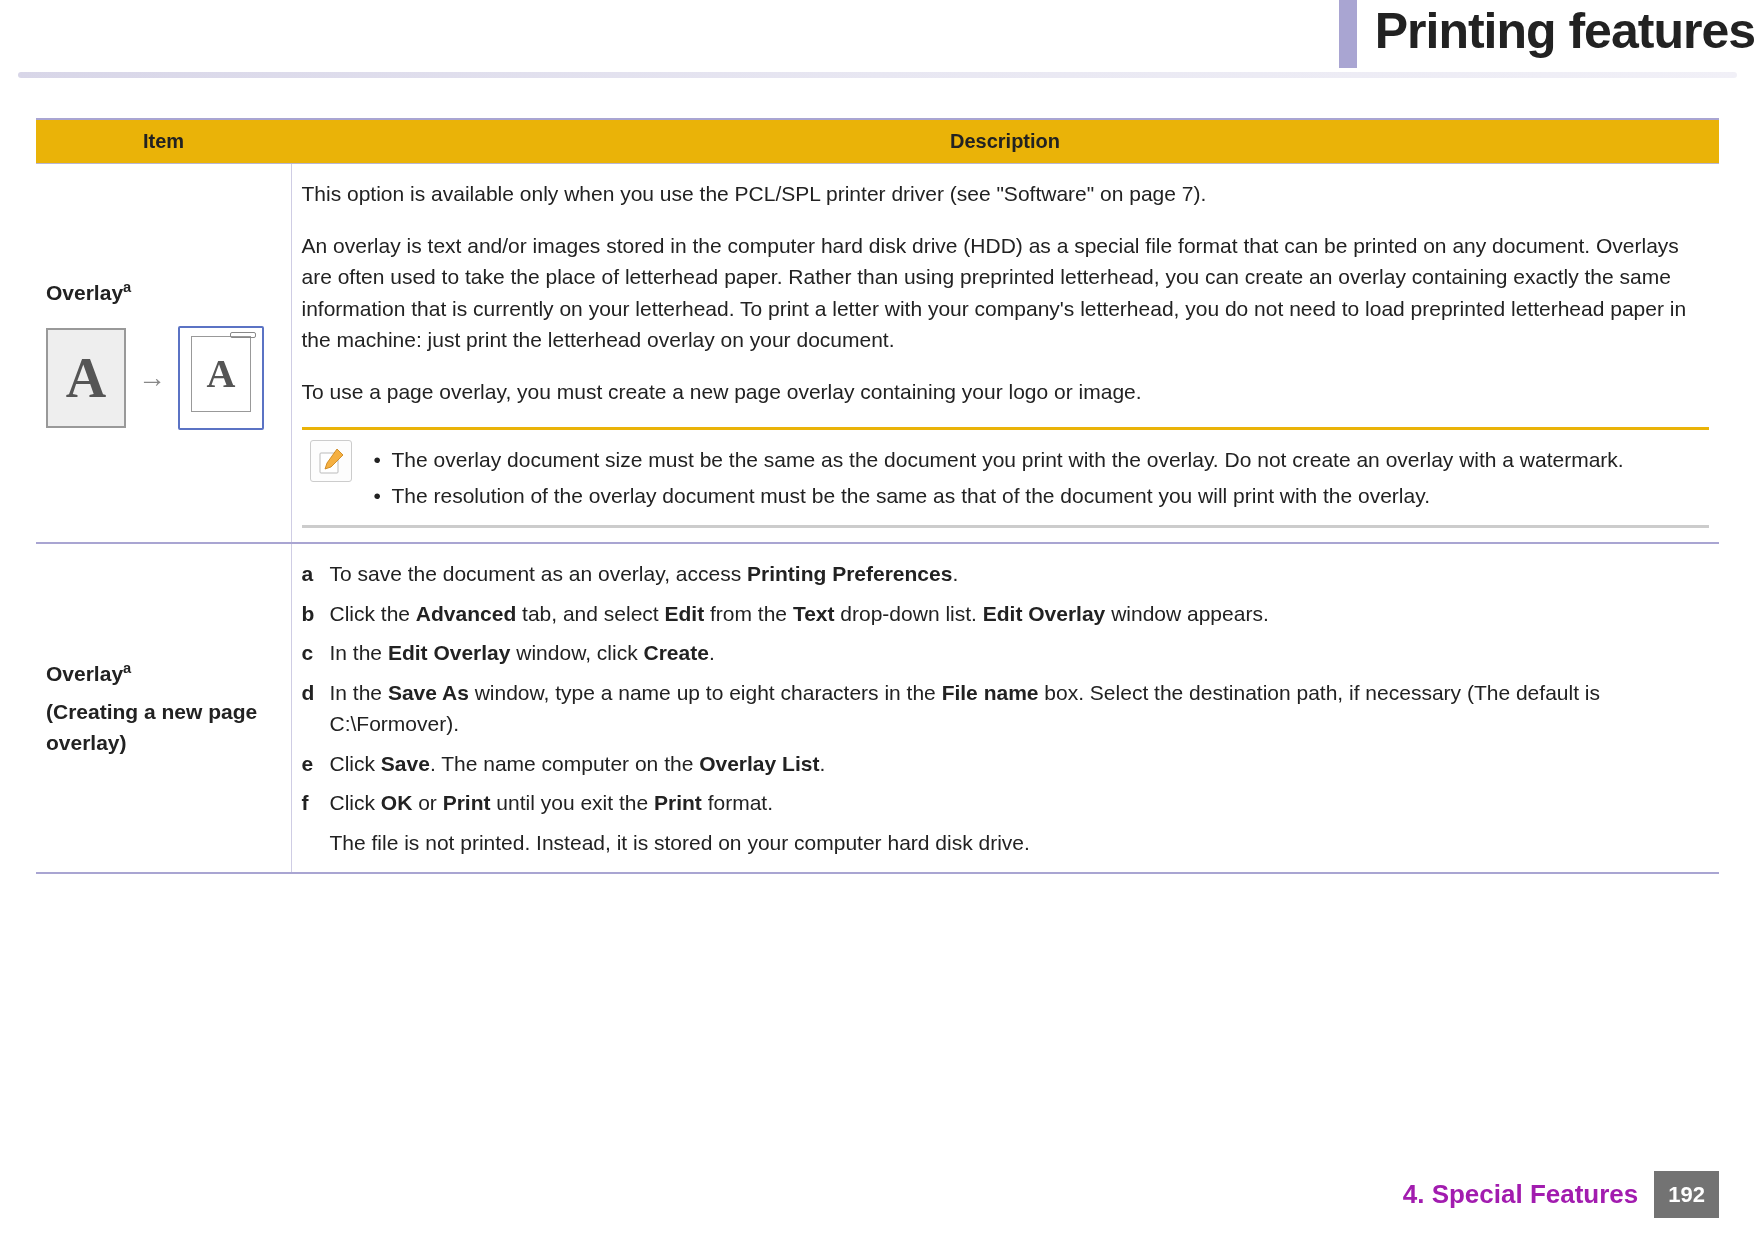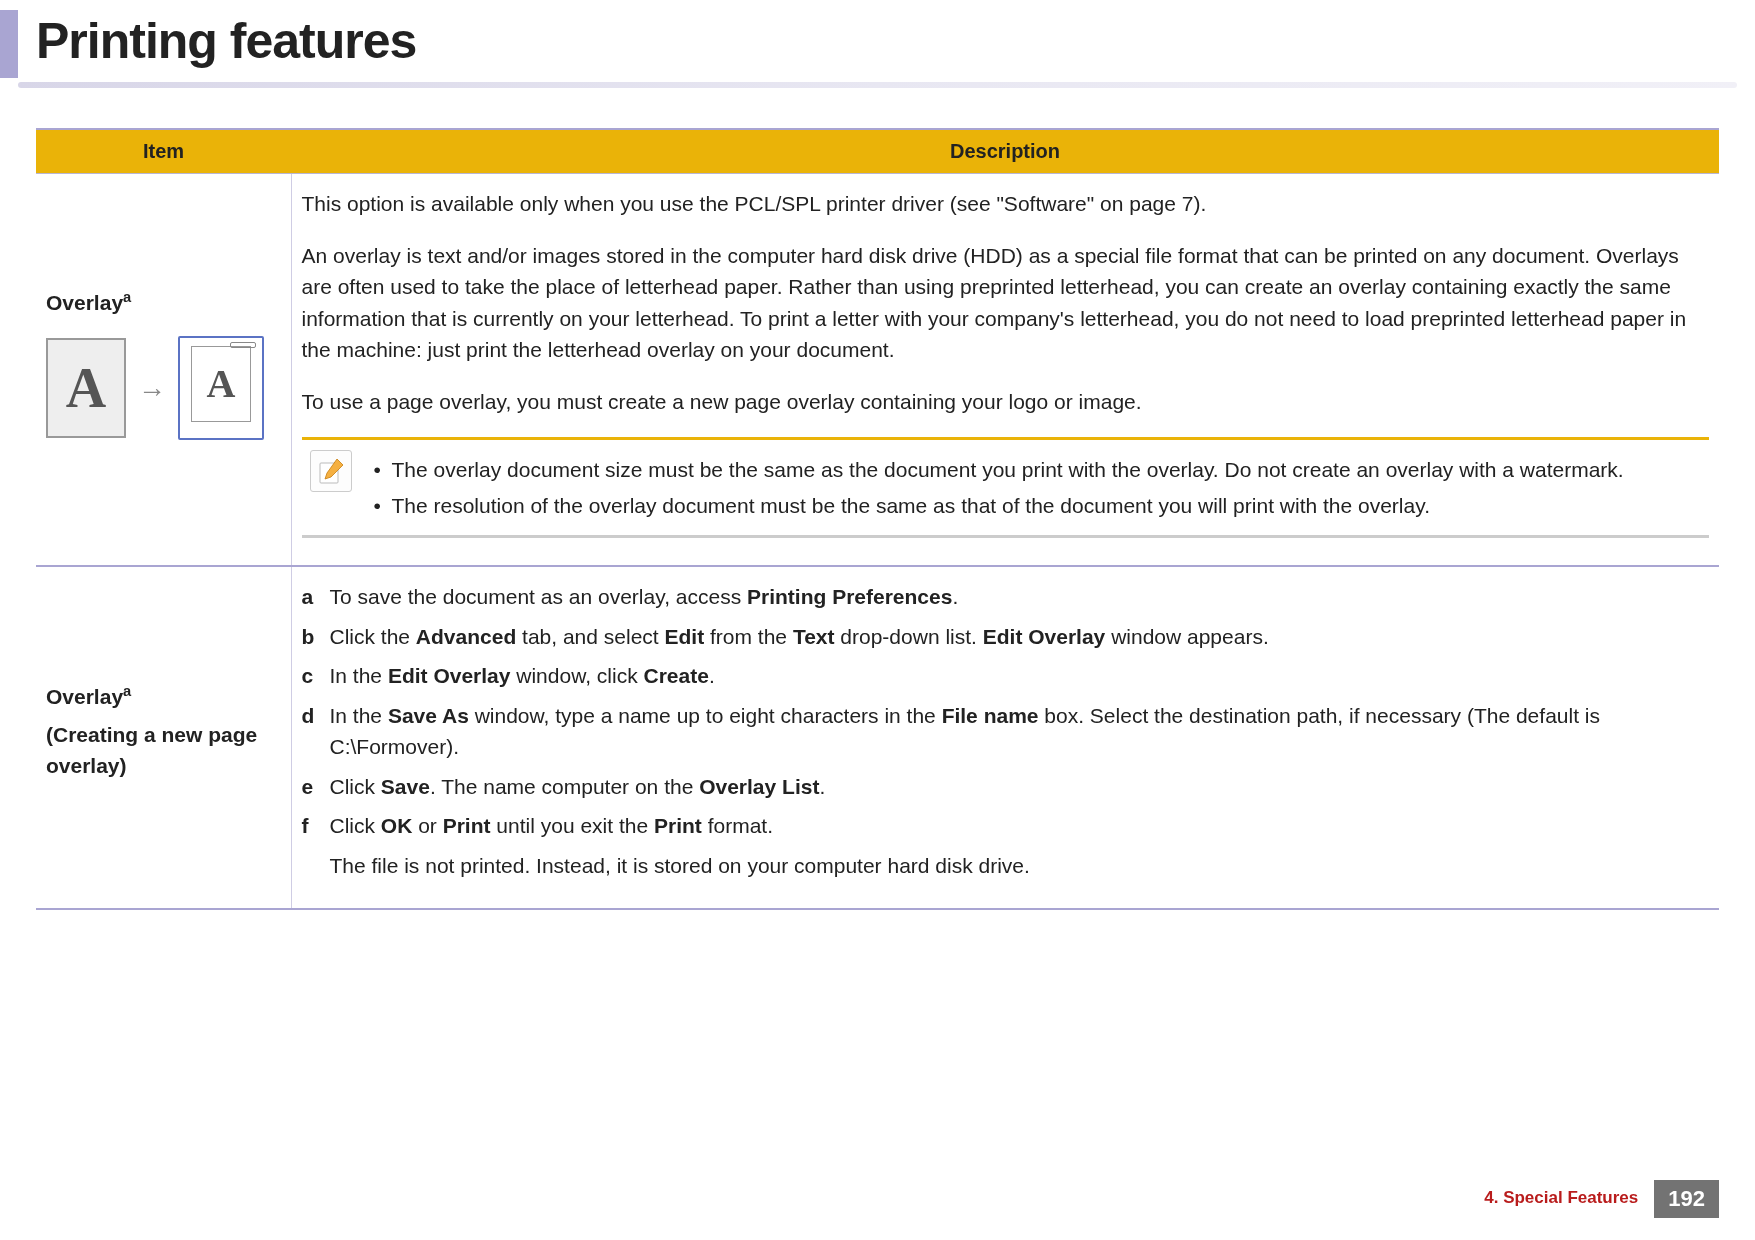--- a/index.html
+++ b/index.html
@@ -16,7 +16,8 @@
   .header-wrap {
     display: flex;
     align-items: flex-start;
-    padding-top: 10px;
+    padding-top: 0;
+    justify-content: flex-end;
   }
   .purple-tab {
     width: 18px;

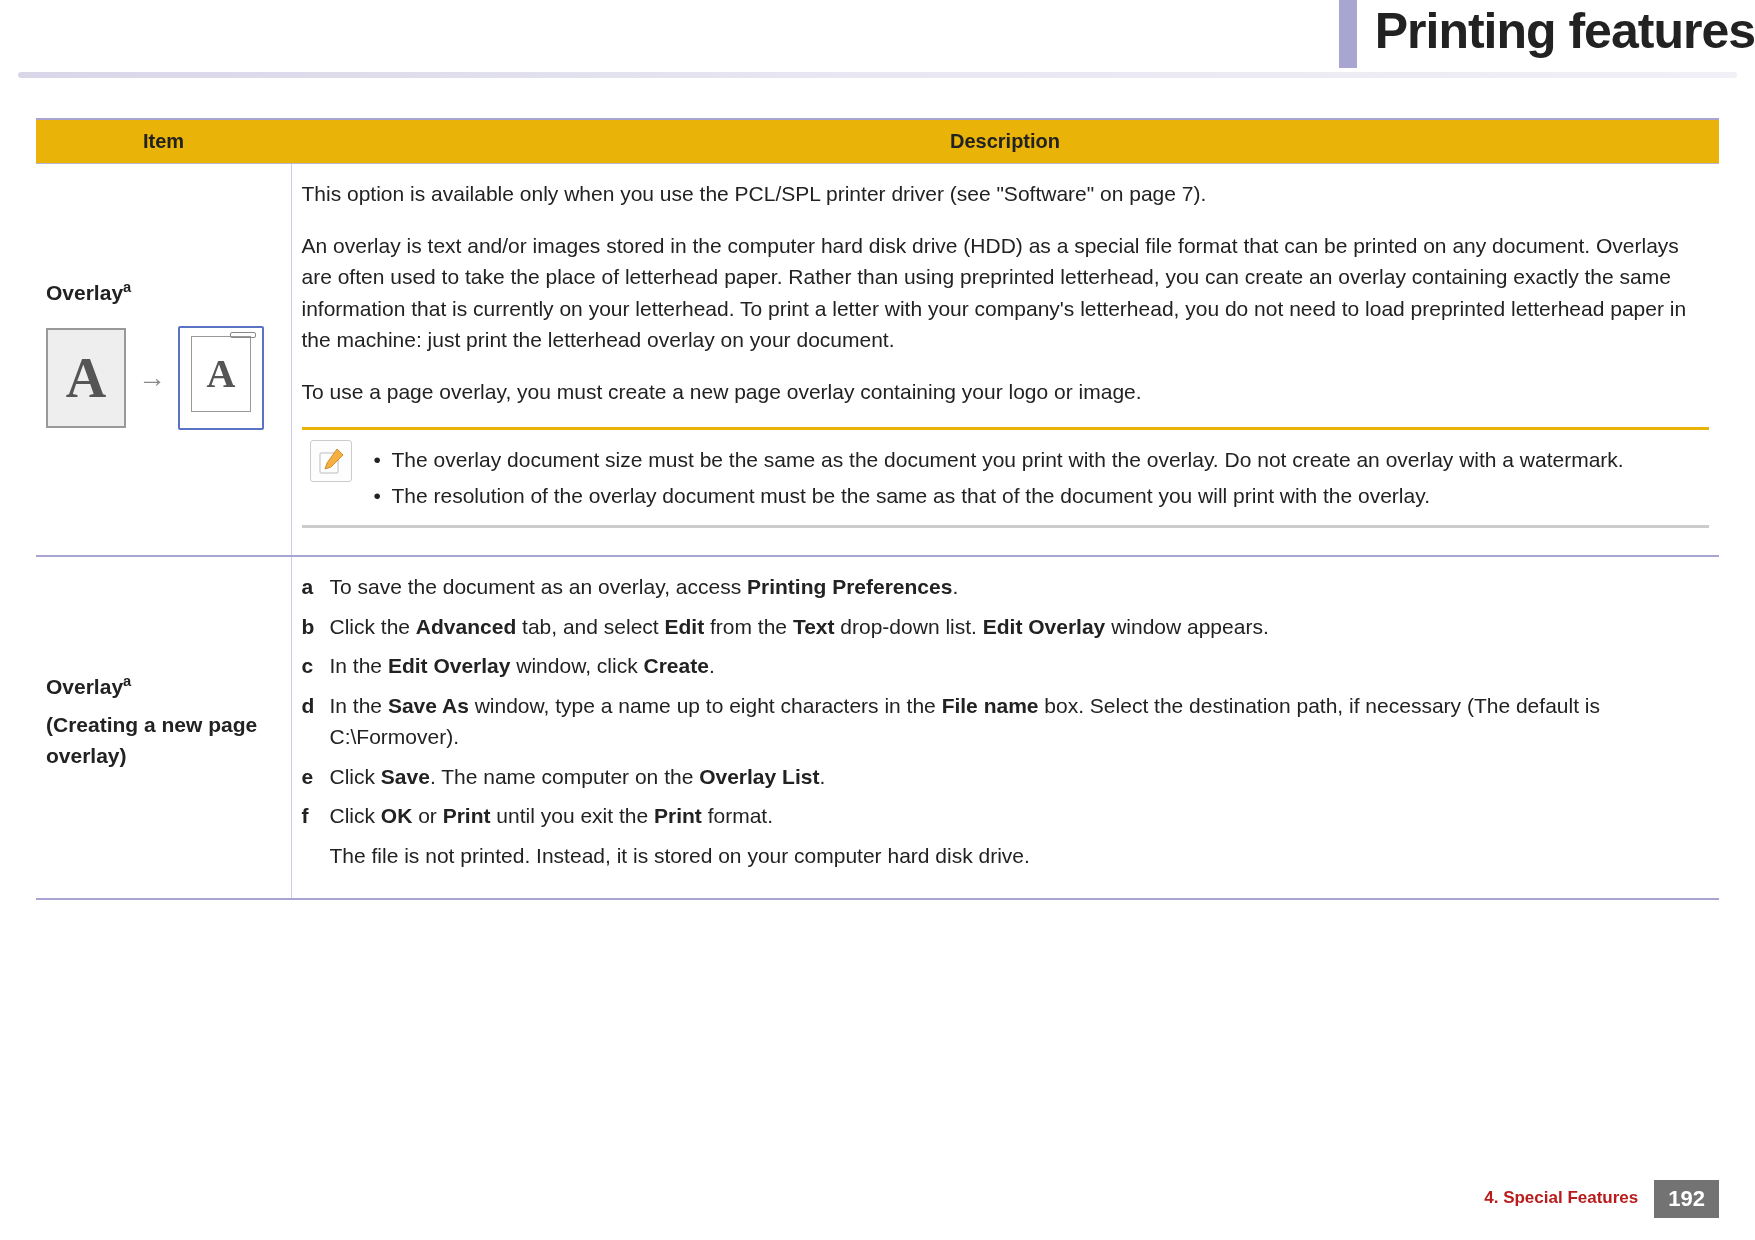--- a/index.html
+++ b/index.html
@@ -58,7 +58,7 @@
   }
   table.main-table td {
     border-bottom: 2px solid #a9a5d2;
-    padding: 14px 10px 27px 10px;
+    padding: 14px 10px 14px 10px;
     vertical-align: middle;
     font-size: 21px;
     line-height: 1.5;

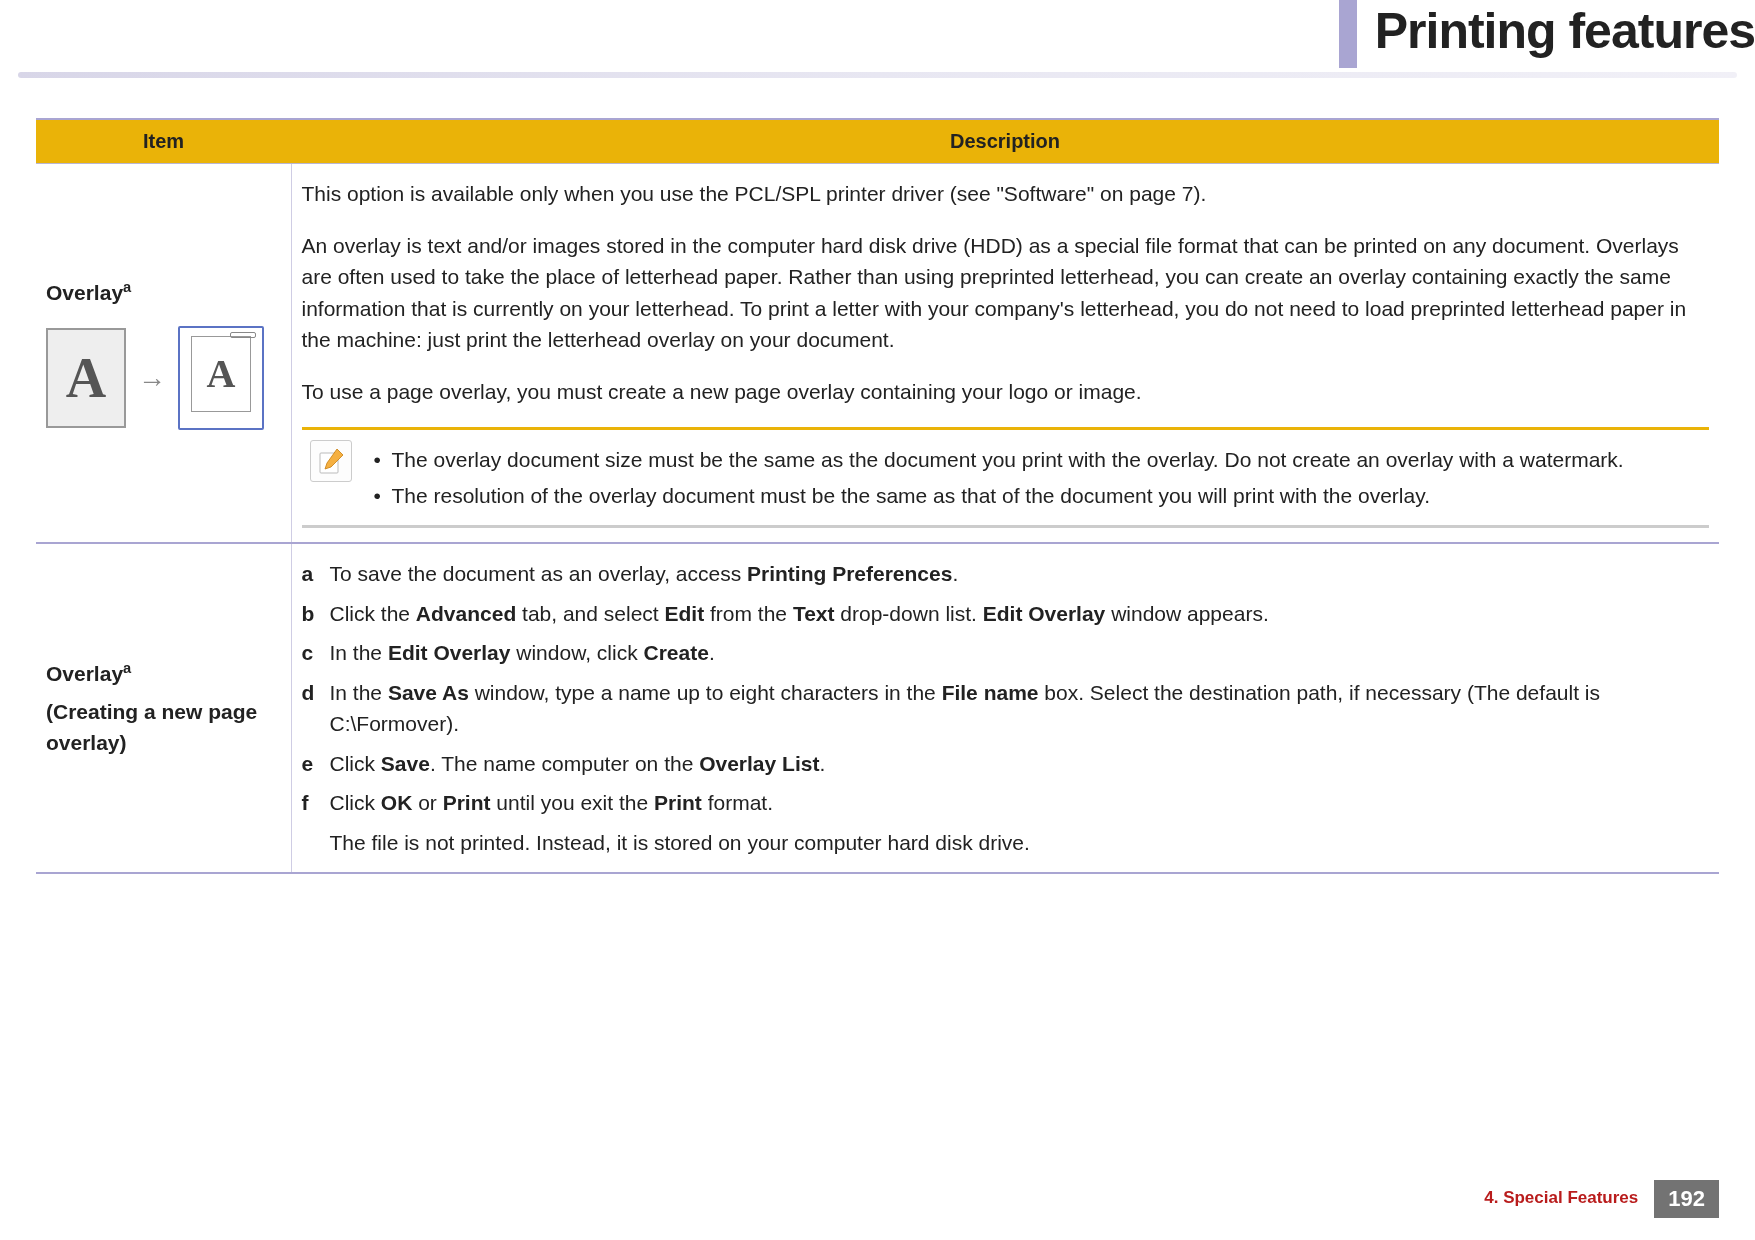--- a/index.html
+++ b/index.html
@@ -175,9 +175,9 @@
     align-items: stretch;
   }
   .footer-chapter {
-    font-size: 17px;
-    font-weight: 700;
-    color: #b91c1c;
+    font-size: 26px;
+    font-weight: 700;
+    color: #a21caf;
     padding: 8px 16px;
   }
   .footer-page {

